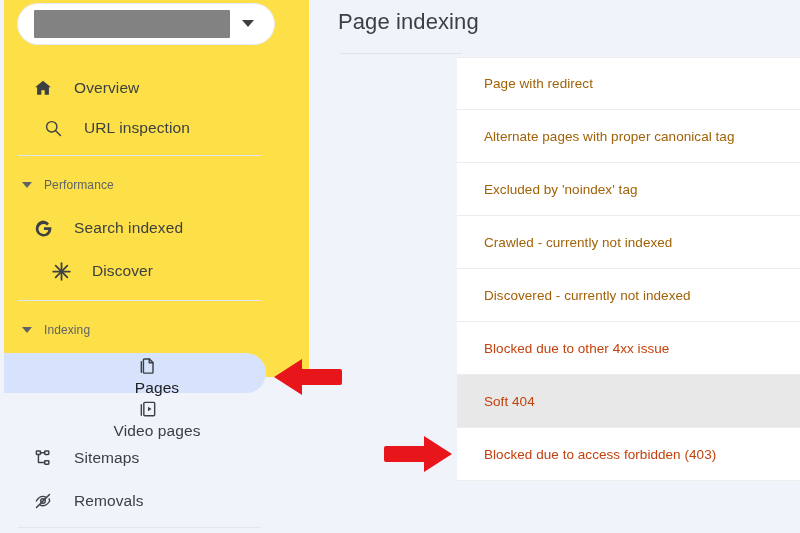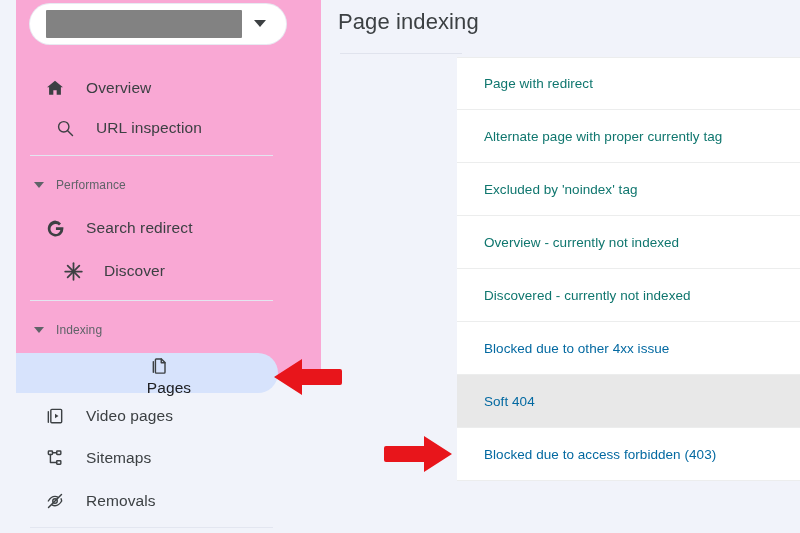--- a/index.html
+++ b/index.html
@@ -20,9 +20,9 @@
   
   #sidebar {
     position: absolute;
-    left: 16px; top: 0;
+    left: 4px; top: 0;
     width: 305px; height: 377px;
-    background: #f9a8d4;
+    background: #fde047;
   }
 
   

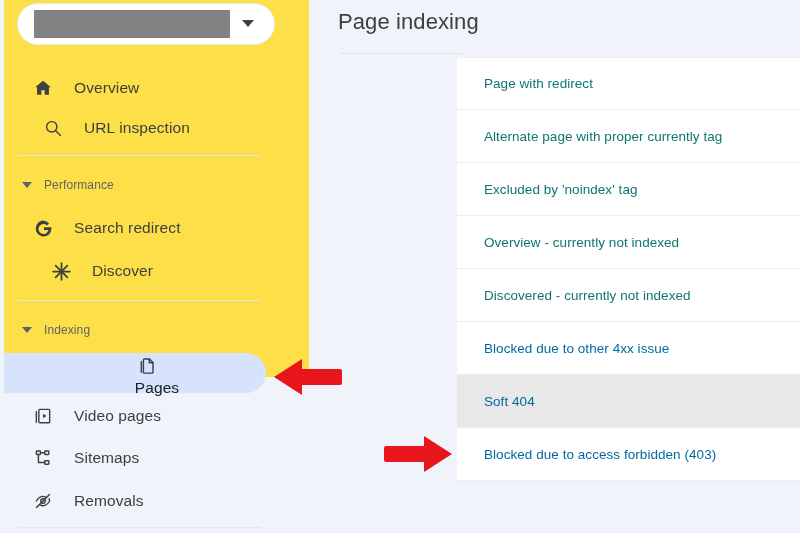--- a/index.html
+++ b/index.html
@@ -149,7 +149,7 @@
   .table-row.highlight { background: #e8e8e8; text-align: center; }
   .row-label {
     font-size: 13.5px;
-    color: #0f766e;
+    color: #a16207;
     letter-spacing: 0.05px;
     white-space: nowrap;
   }

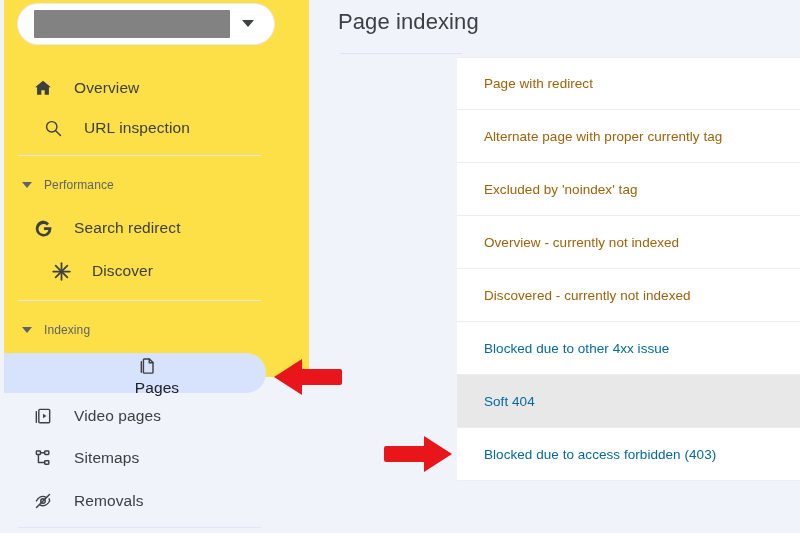--- a/index.html
+++ b/index.html
@@ -275,7 +275,7 @@
         <span class="row-label">Page with redirect</span>
       </div>
       <div class="table-row">
-        <span class="row-label">Alternate page with proper currently tag</span>
+        <span class="row-label">Alternate pages with proper canonical tag</span>
       </div>
       <div class="table-row">
         <span class="row-label">Excluded by 'noindex' tag</span>

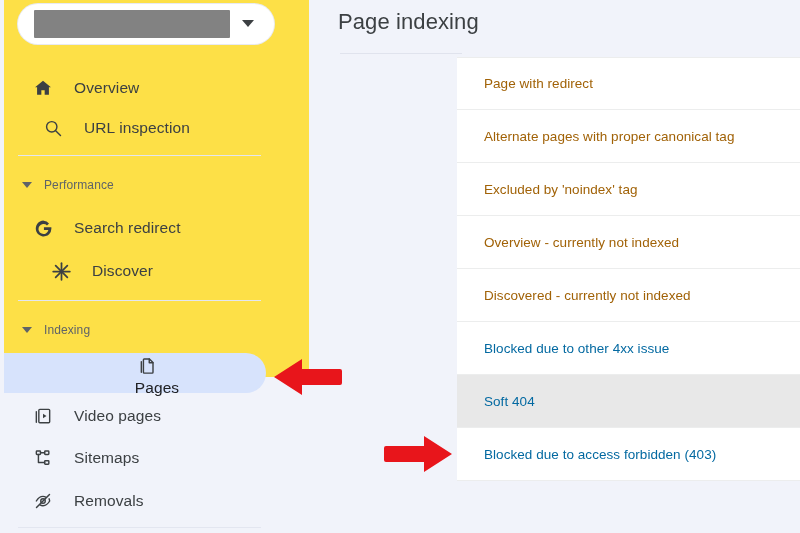--- a/index.html
+++ b/index.html
@@ -200,7 +200,7 @@
               <path fill="#3c4043" d="M12.2 3a9 9 0 1 0 6.2 15.5A8.7 8.7 0 0 0 21 12.2v-1.6h-8.5v3.1h5.1a5.7 5.7 0 1 1-1.6-5.2l2.3-2.3A8.9 8.9 0 0 0 12.2 3z"></path>
             </svg>
           </span>
-          <span class="nav-label">Search redirect</span>
+          <span class="nav-label">Search indexed</span>
         </div>
         <div class="nav-item" style="top: 251px; padding-left: 44px;">
           <span class="nav-icon">

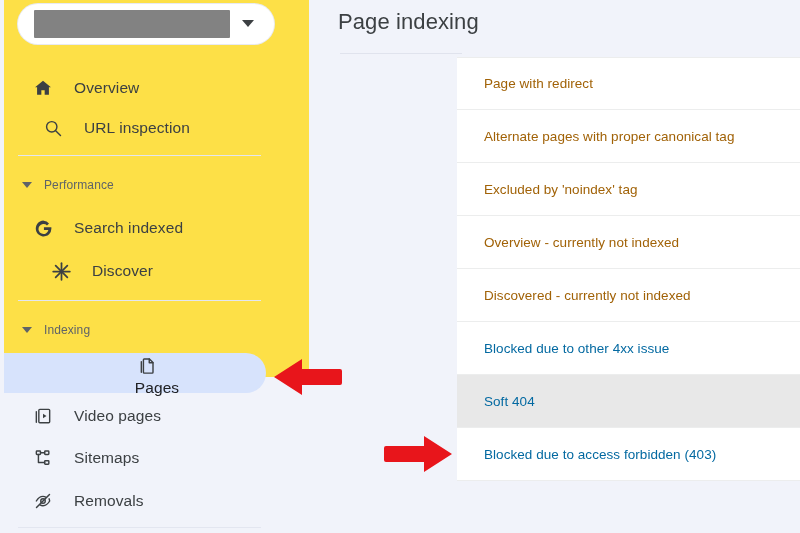--- a/index.html
+++ b/index.html
@@ -281,7 +281,7 @@
         <span class="row-label">Excluded by 'noindex' tag</span>
       </div>
       <div class="table-row">
-        <span class="row-label">Overview - currently not indexed</span>
+        <span class="row-label">Crawled - currently not indexed</span>
       </div>
       <div class="table-row">
         <span class="row-label">Discovered - currently not indexed</span>

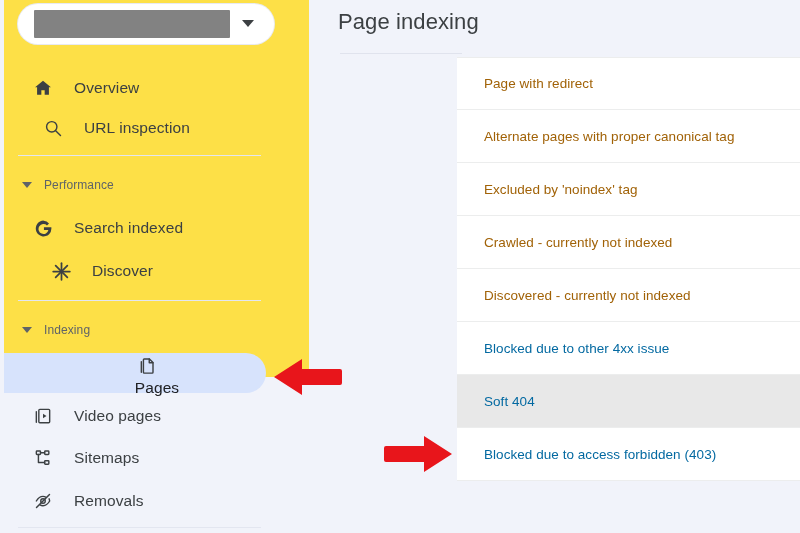--- a/index.html
+++ b/index.html
@@ -153,7 +153,7 @@
     letter-spacing: 0.05px;
     white-space: nowrap;
   }
-  .table-row.dim .row-label { color: #0369a1; }
+  .table-row.dim .row-label { color: #c2410c; }
 
   
   .arrow { position: absolute; }

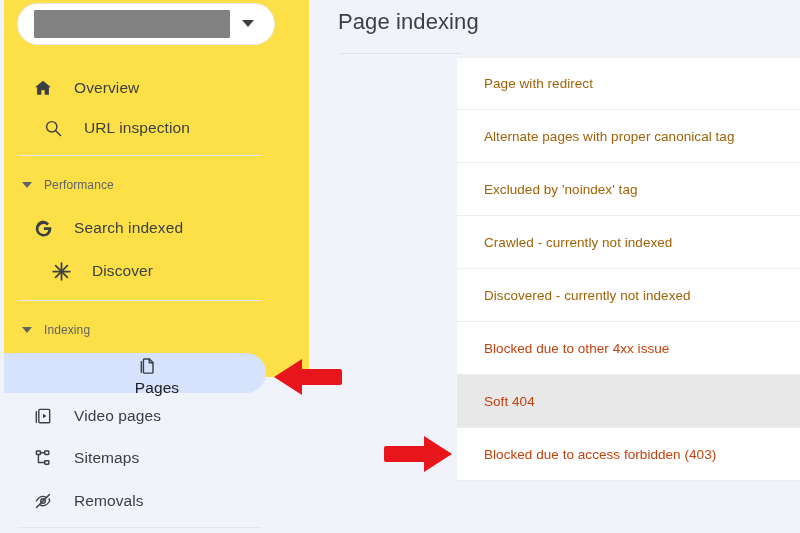--- a/index.html
+++ b/index.html
@@ -227,7 +227,7 @@
           </span>
           <span class="nav-label">Pages</span>
         </div>
-        <div class="nav-item" style="top: 396px;">
+        <div class="nav-item" style="top: 396px; flex-direction: column;">
           <span class="nav-icon">
             <svg width="20" height="20" viewBox="0 0 24 24" fill="none" stroke="#3c4043" stroke-width="1.7" stroke-linecap="round" stroke-linejoin="round">
               <rect x="7" y="4" width="13" height="16" rx="1.2"></rect>

